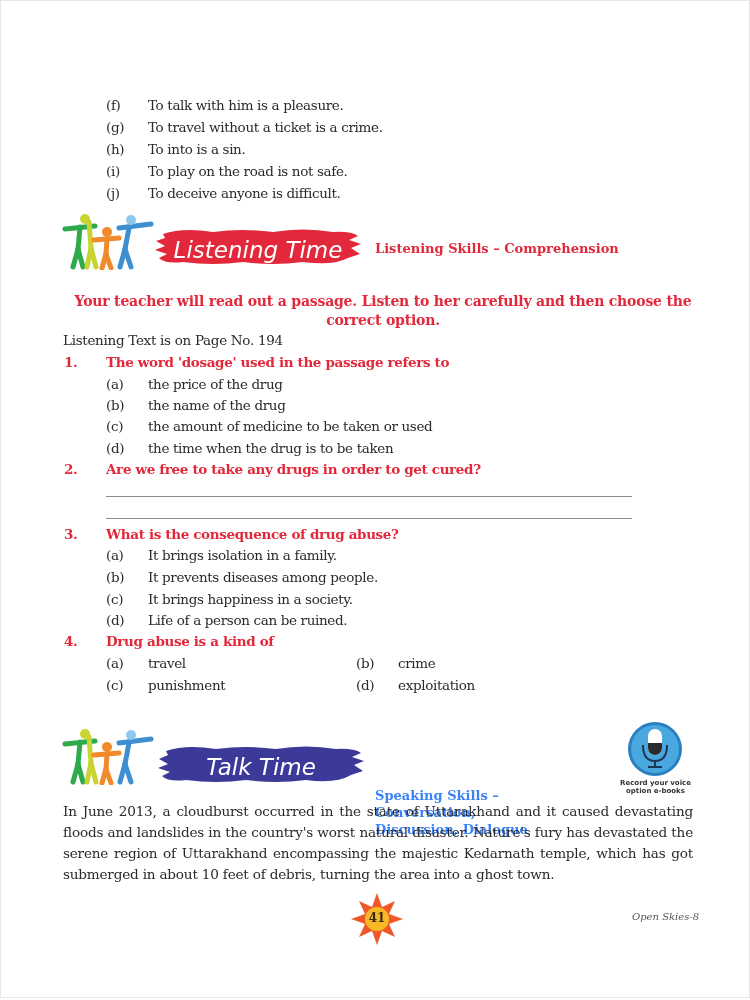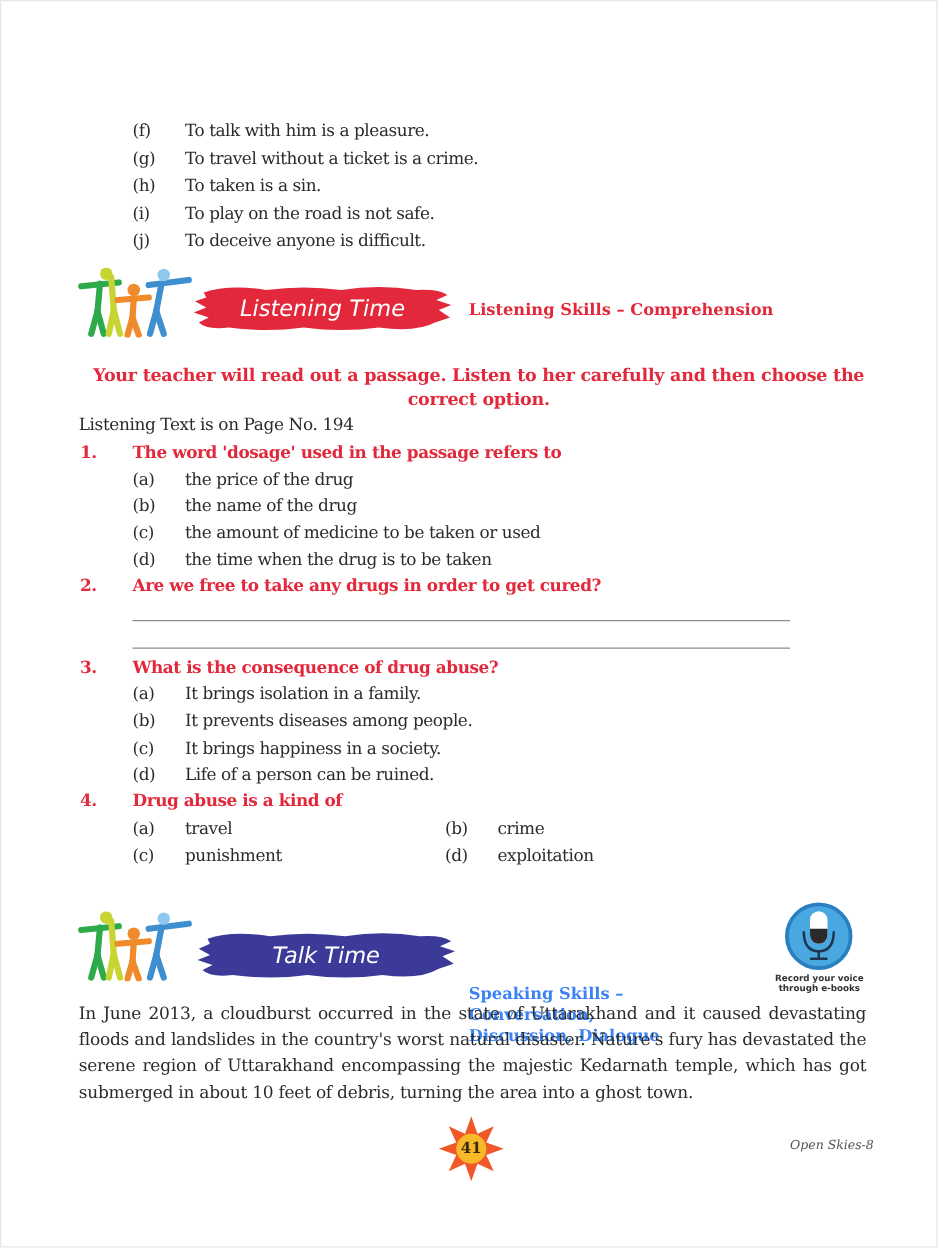--- a/index.html
+++ b/index.html
@@ -39,7 +39,7 @@
     </div>
     <div class="item" style="left:105px; top:140px;">
       <span class="lbl">(h)</span>
-      <span class="txt">To taken is a sin.</span>
+      <span class="txt">To into is a sin.</span>
     </div>
     <div class="item" style="left:105px; top:162px;">
       <span class="lbl">(i)</span>

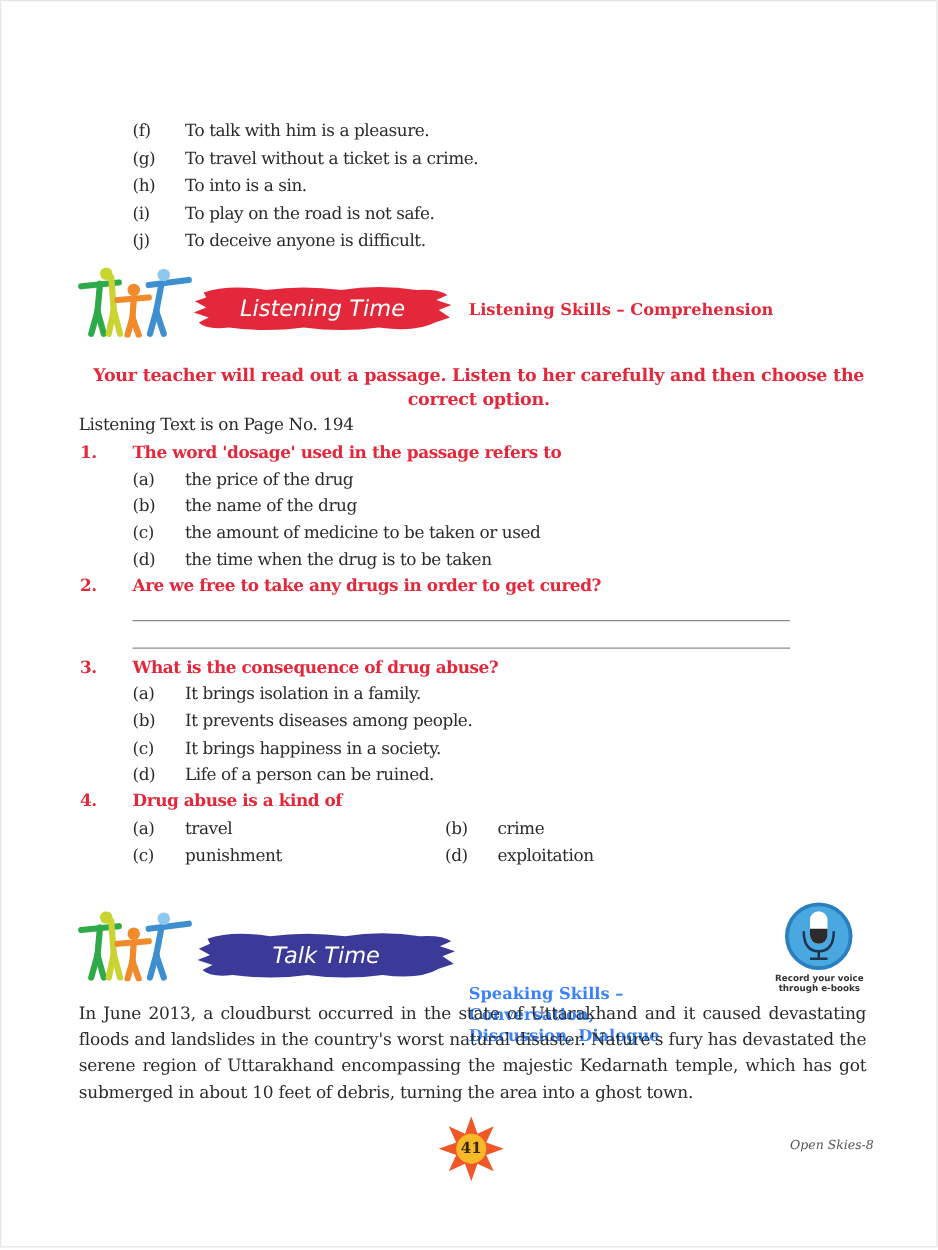--- a/index.html
+++ b/index.html
@@ -21,7 +21,7 @@
   .para { position: absolute; left: 62px; width: 630px; font-size: 13.6px; line-height: 21px;
           text-align: justify; letter-spacing: -0.2px; }
   .blob-text { font-family: "DejaVu Sans", "Liberation Sans", sans-serif; font-style: italic;
-               color: #fff; font-size: 18px; position: absolute; left: 0; right: 0; text-align: center; top: 9px; }
+               color: #fff; font-size: 23px; position: absolute; left: 0; right: 0; text-align: center; top: 9px; }
 </style>
 </head>
 <body>

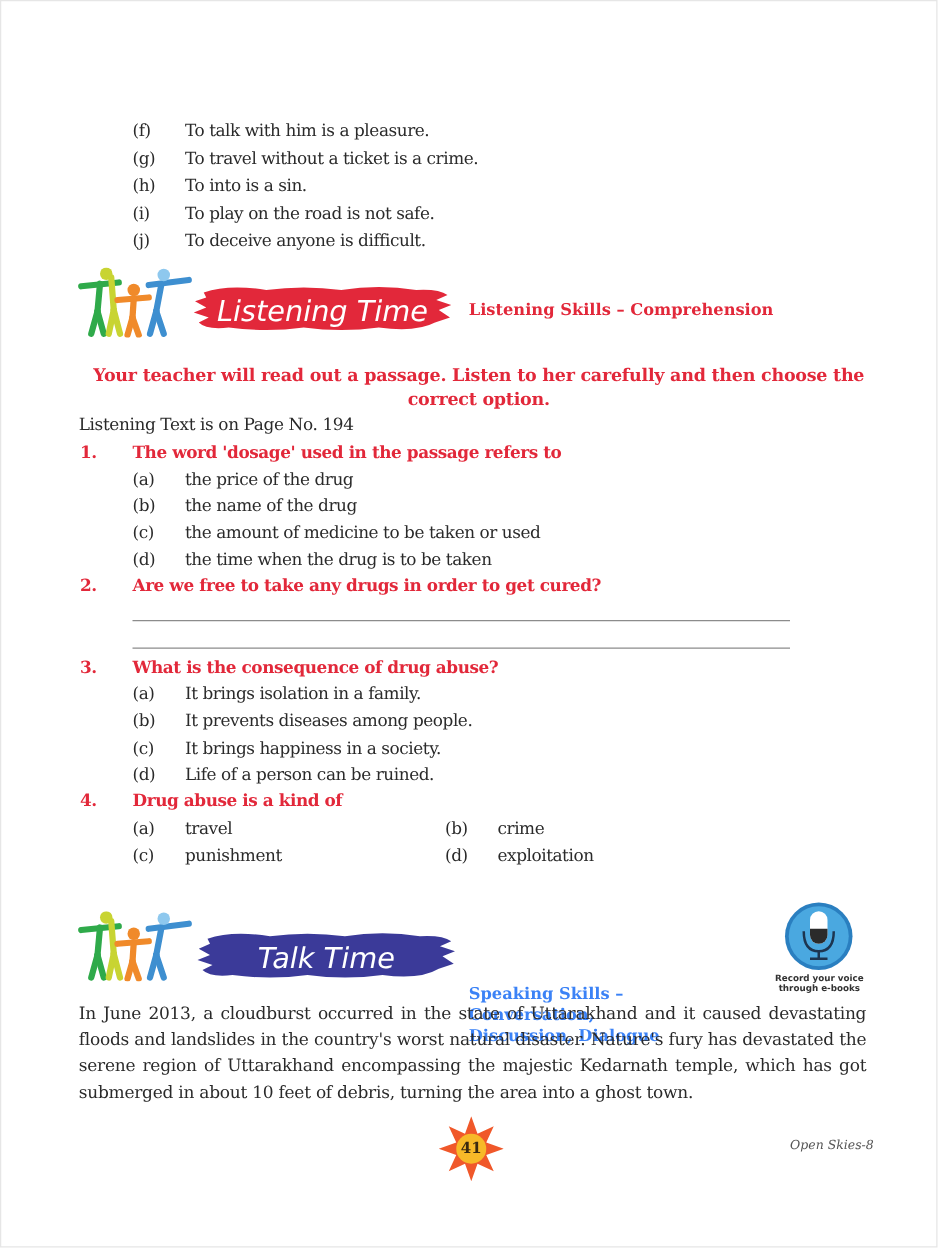--- a/index.html
+++ b/index.html
@@ -204,7 +204,7 @@
     </svg>
     <div class="abs" style="left:0; right:0; top:58px; text-align:center; font-family:'DejaVu Sans','Liberation Sans',sans-serif; font-size:7px; line-height:8px; color:#333; font-weight:bold;">
       <div>Record your voice</div>
-      <div>through e-books</div>
+      <div>option e-books</div>
     </div>
   </div>
 

